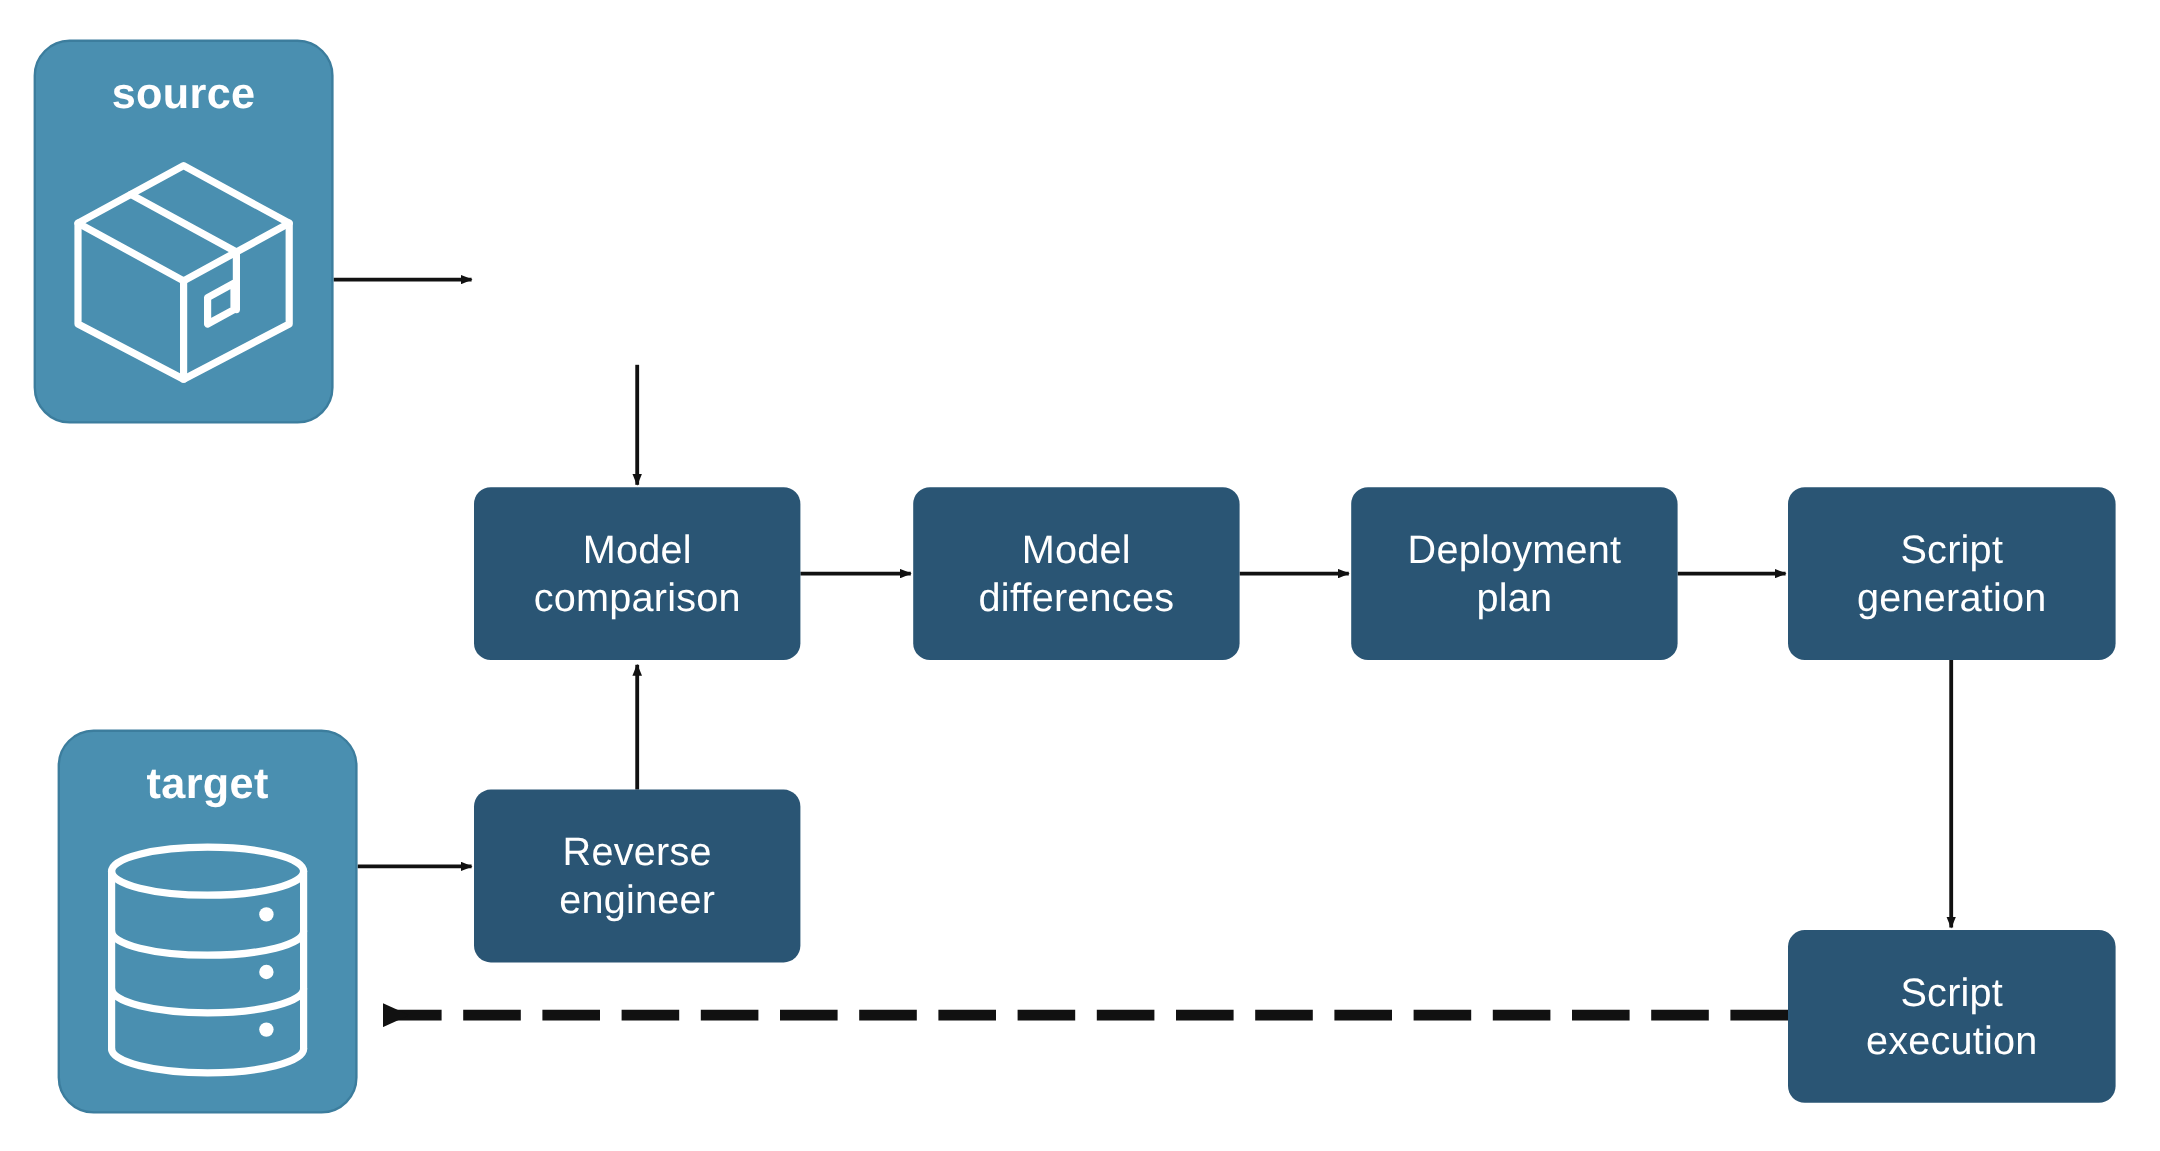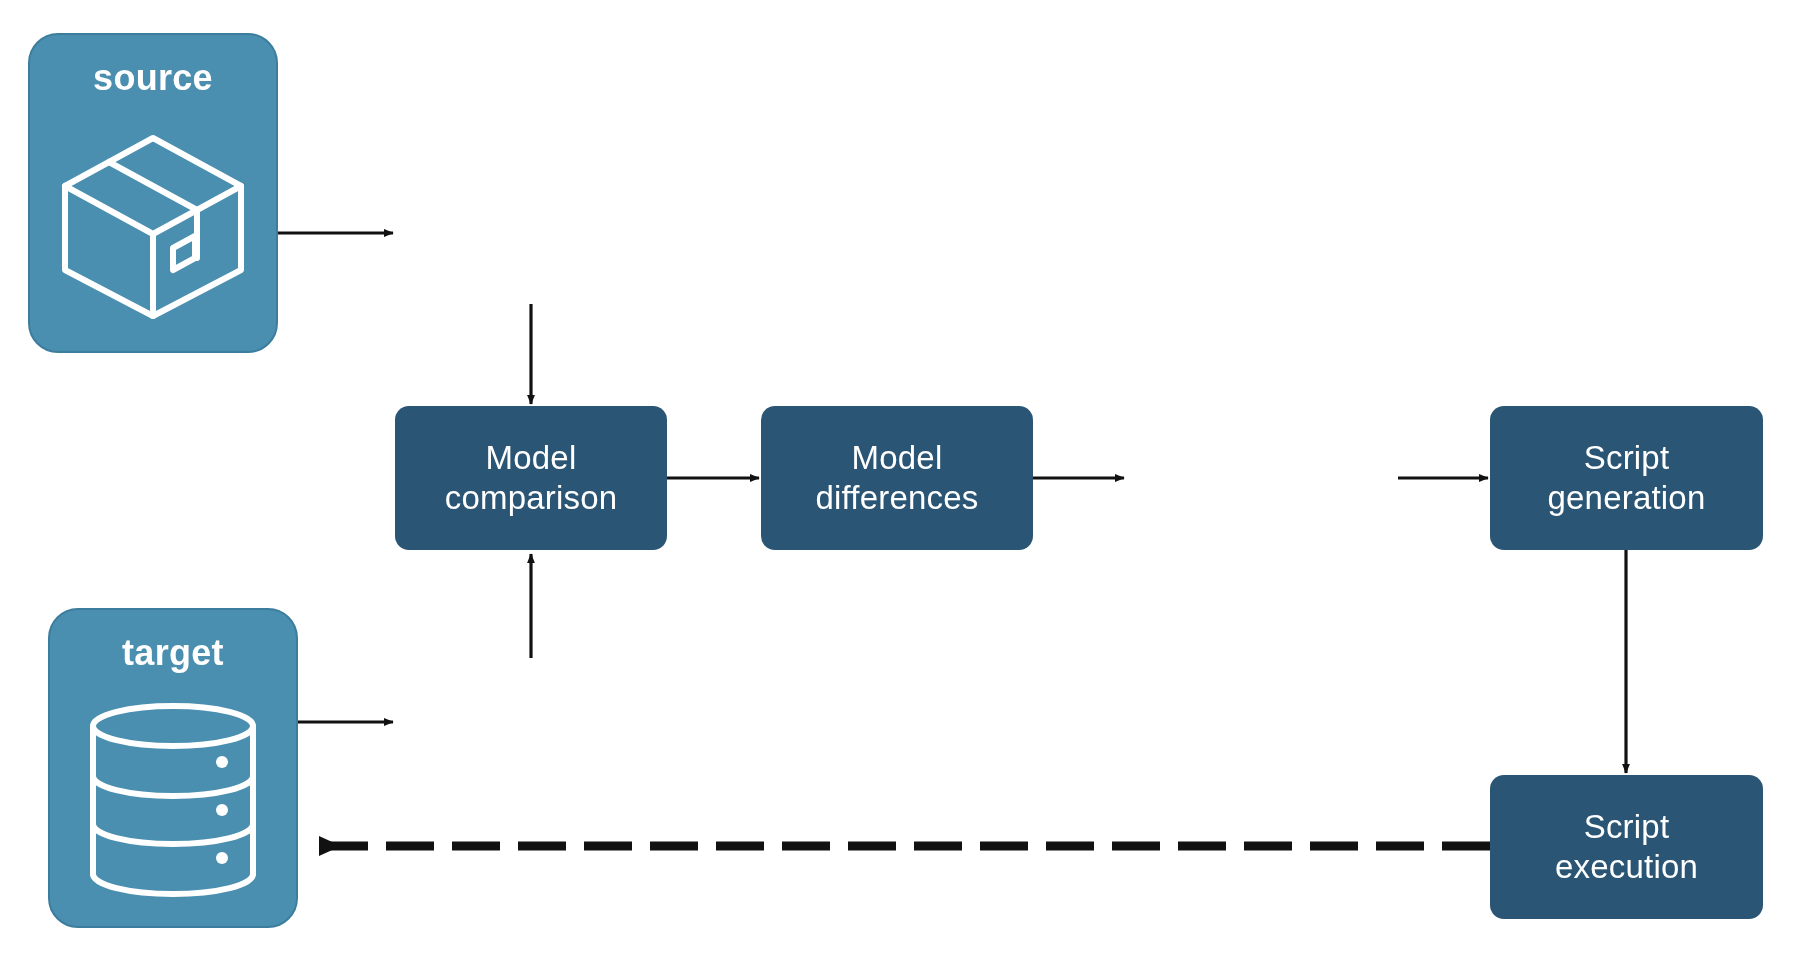--- a/index.html
+++ b/index.html
@@ -171,6 +171,10 @@
 differences</div>
   </div>
 
+  <div class="node process" style="left:1126px; top:406px; width:272px; height:144px;">
+    <div class="label">Deployment
+plan</div>
+  </div>
 
   <div class="node process" style="left:1490px; top:406px; width:273px; height:144px;">
     <div class="label">Script

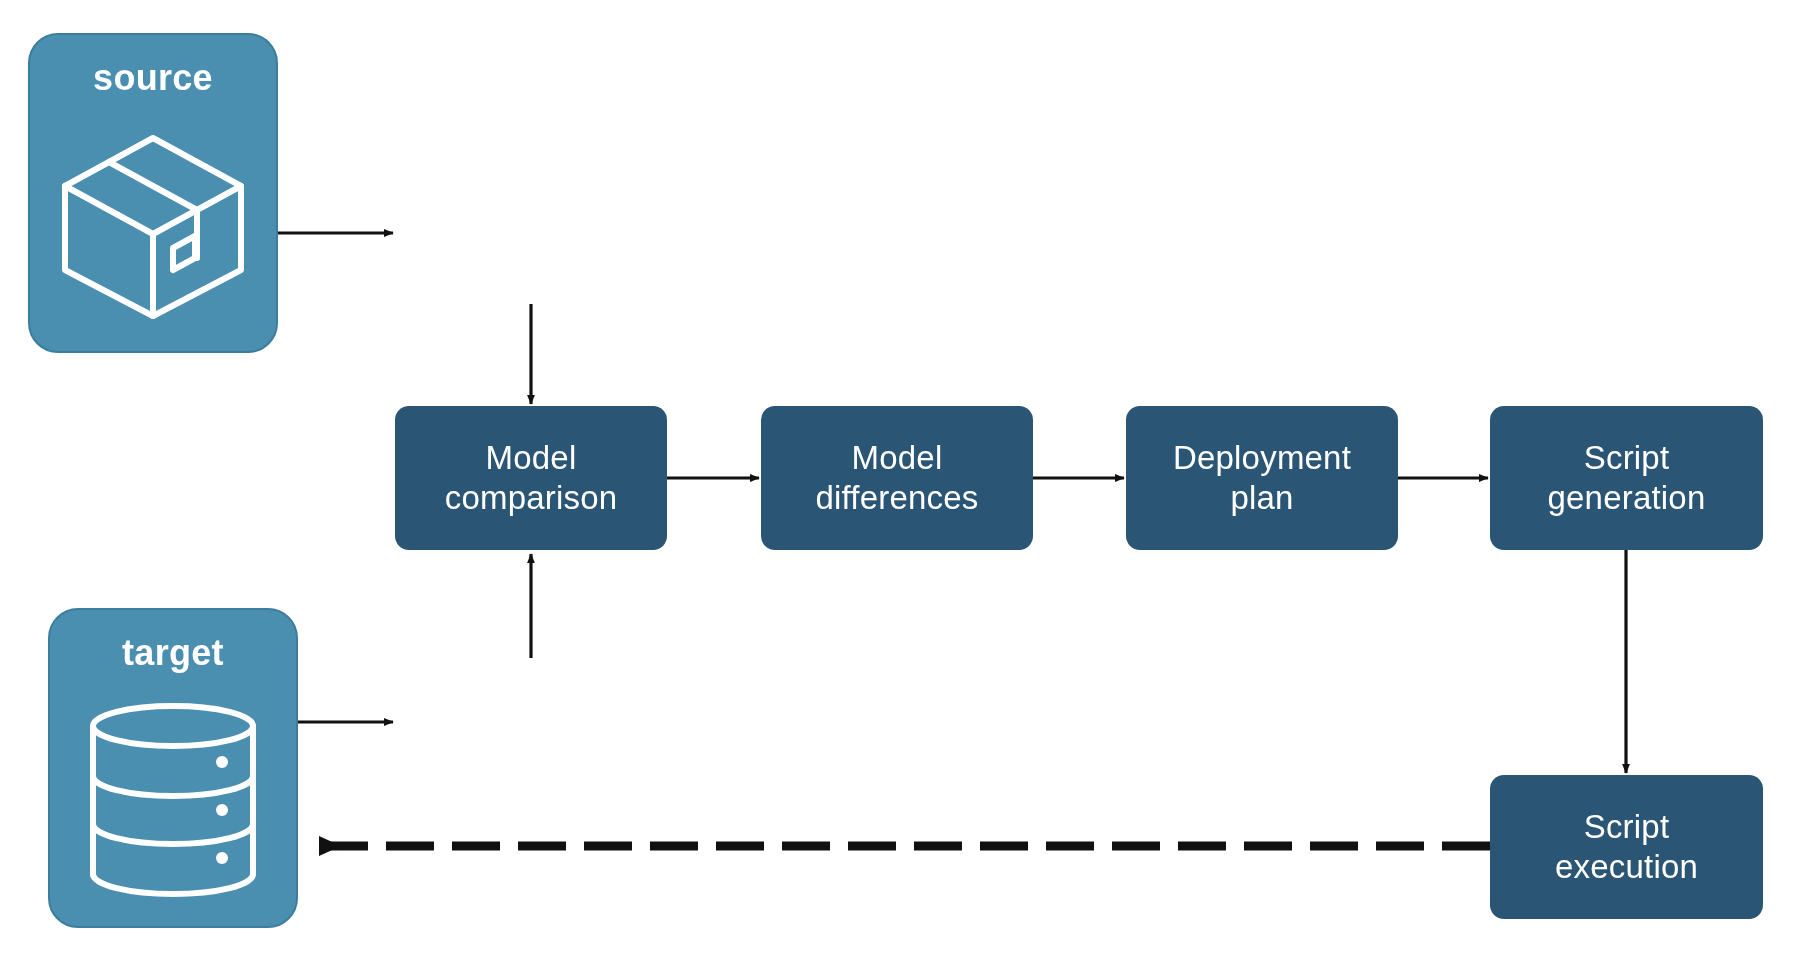--- a/index.html
+++ b/index.html
@@ -181,6 +181,10 @@
 generation</div>
   </div>
 
+  <div class="node process" style="left:395px; top:658px; width:272px; height:144px;">
+    <div class="label">Reverse
+engineer</div>
+  </div>
 
   <div class="node process" style="left:1490px; top:775px; width:273px; height:144px;">
     <div class="label">Script

